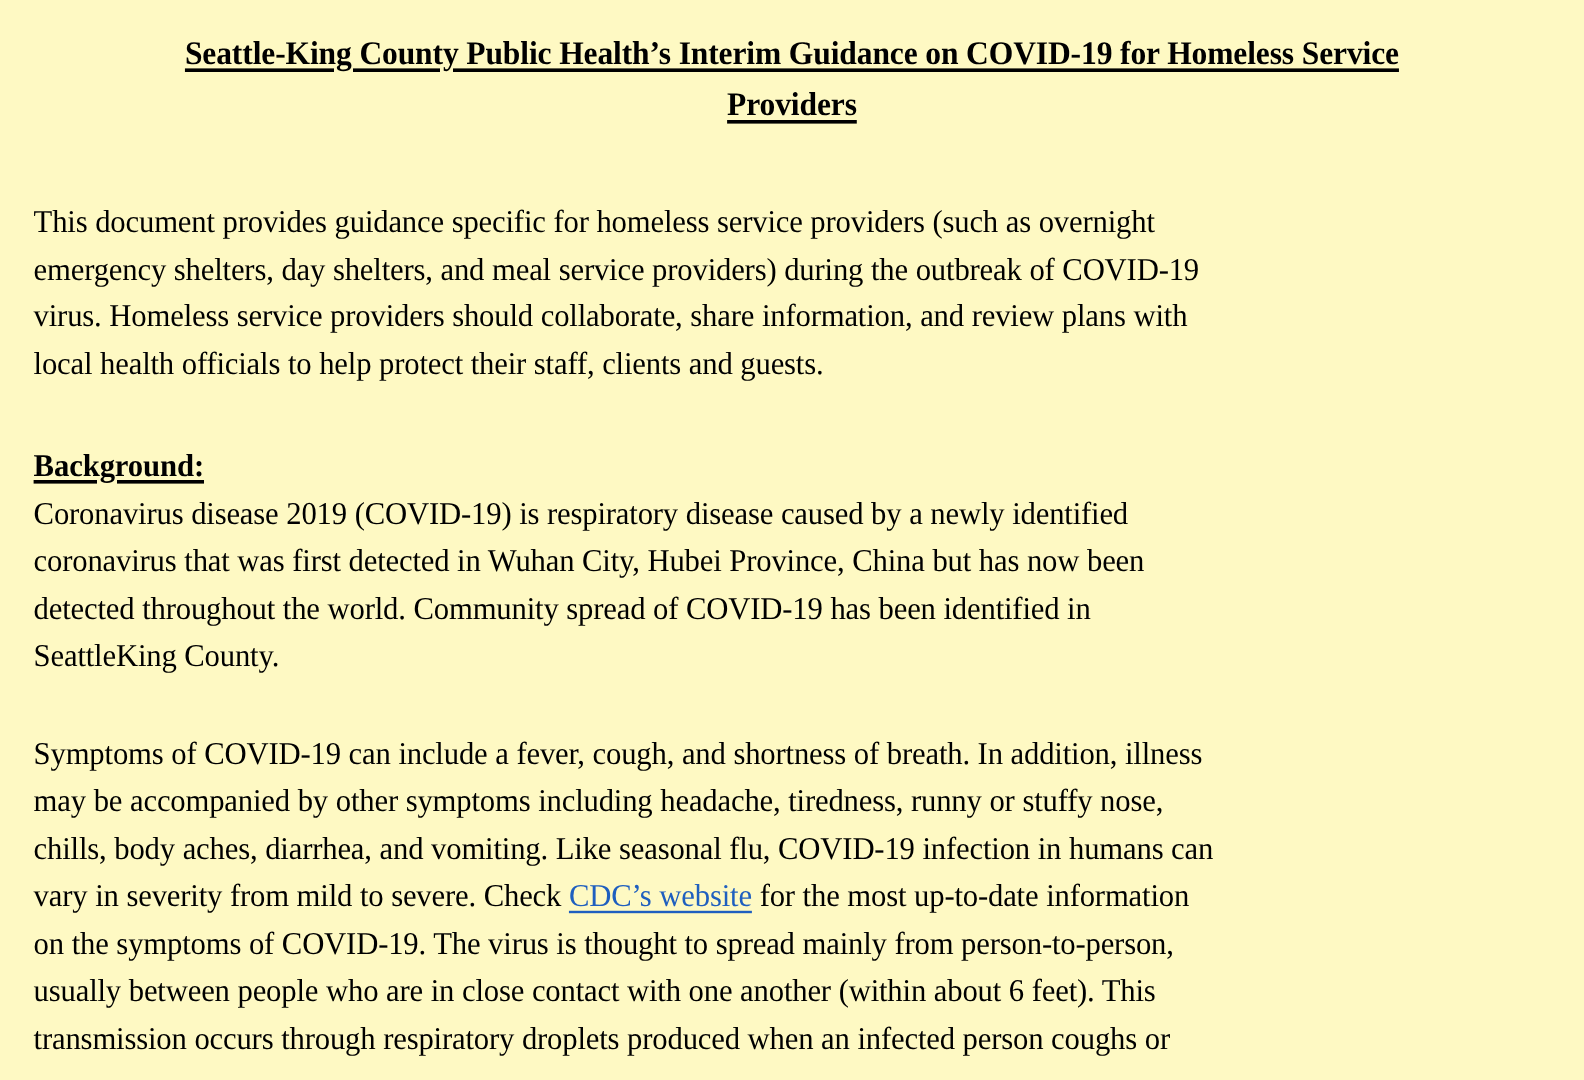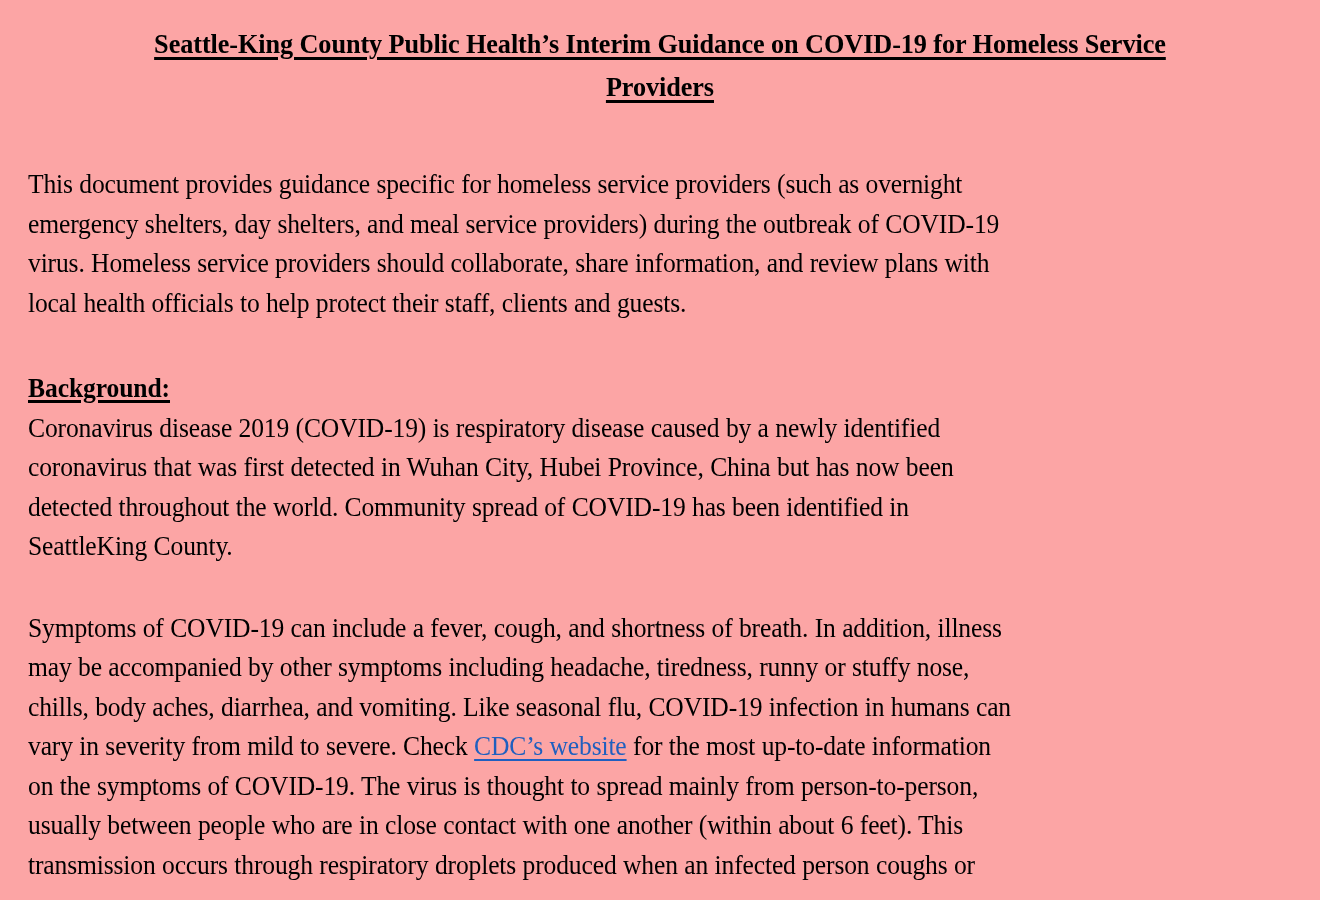--- a/index.html
+++ b/index.html
@@ -23,7 +23,7 @@
     height: 900px;
     box-sizing: border-box;
     padding: 22px 30px 0 28px;
-    background: #fca5a5;
+    background: #fef9c3;
   }
 
   

